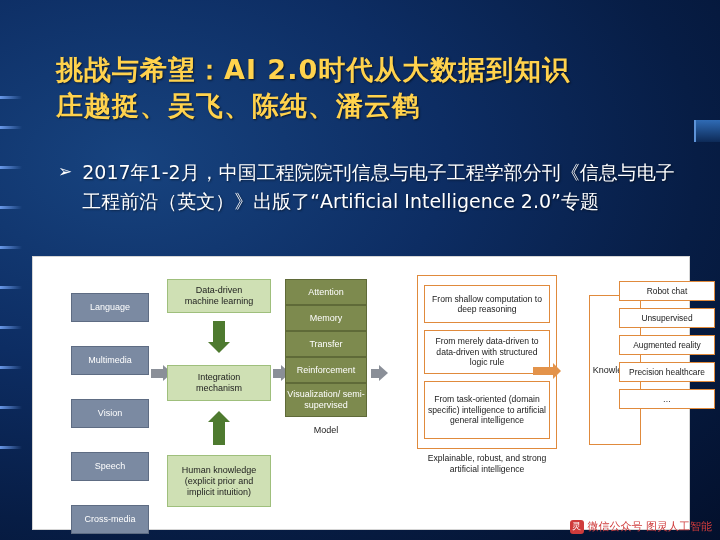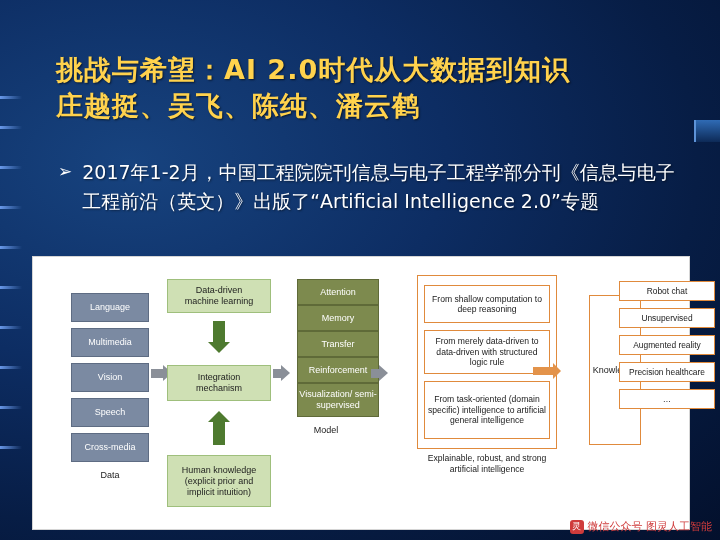--- a/index.html
+++ b/index.html
@@ -204,7 +204,6 @@
     display: flex;
     align-items: center;
     justify-content: center;
-    margin-left: 12px;
   }
   
   .col4 { left: 352px; top: 18px; width: 140px; padding-left: 32px; }

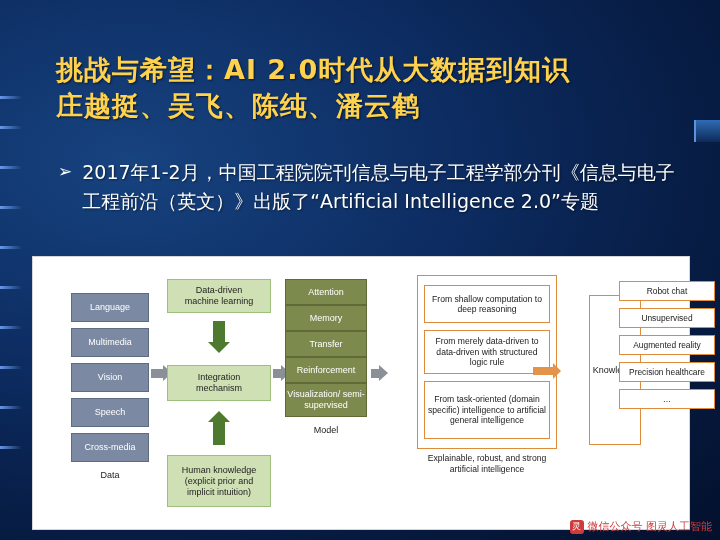--- a/index.html
+++ b/index.html
@@ -131,7 +131,7 @@
     background: #7b8aa2;
     border: 1px solid #5e6c83;
     color: #ffffff;
-    margin-bottom: 6px;
+    margin-bottom: 24px;
     font-size: 9px;
   }
   .caption {

